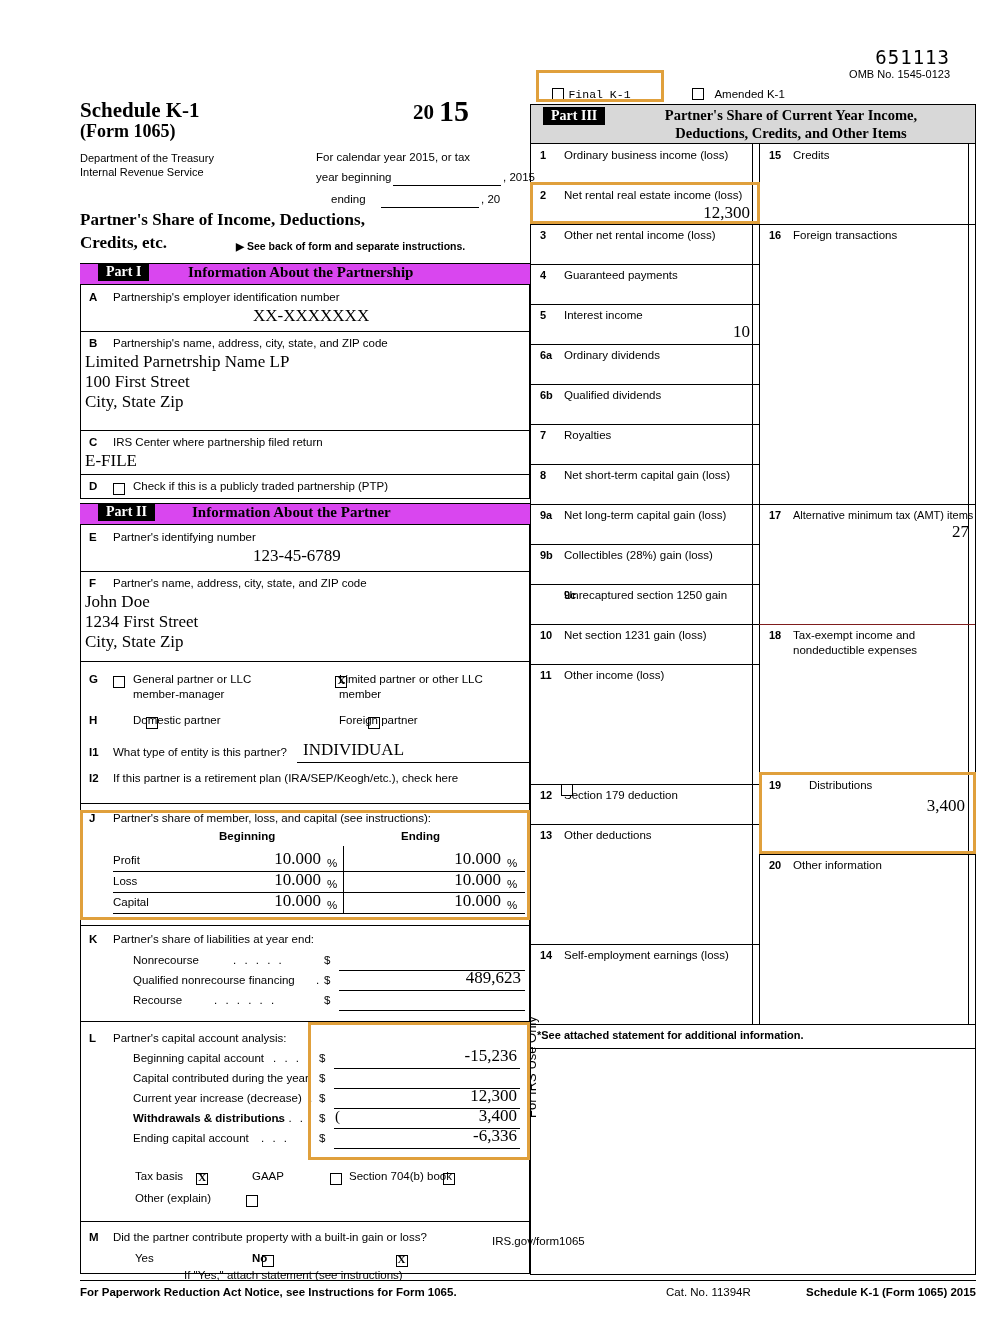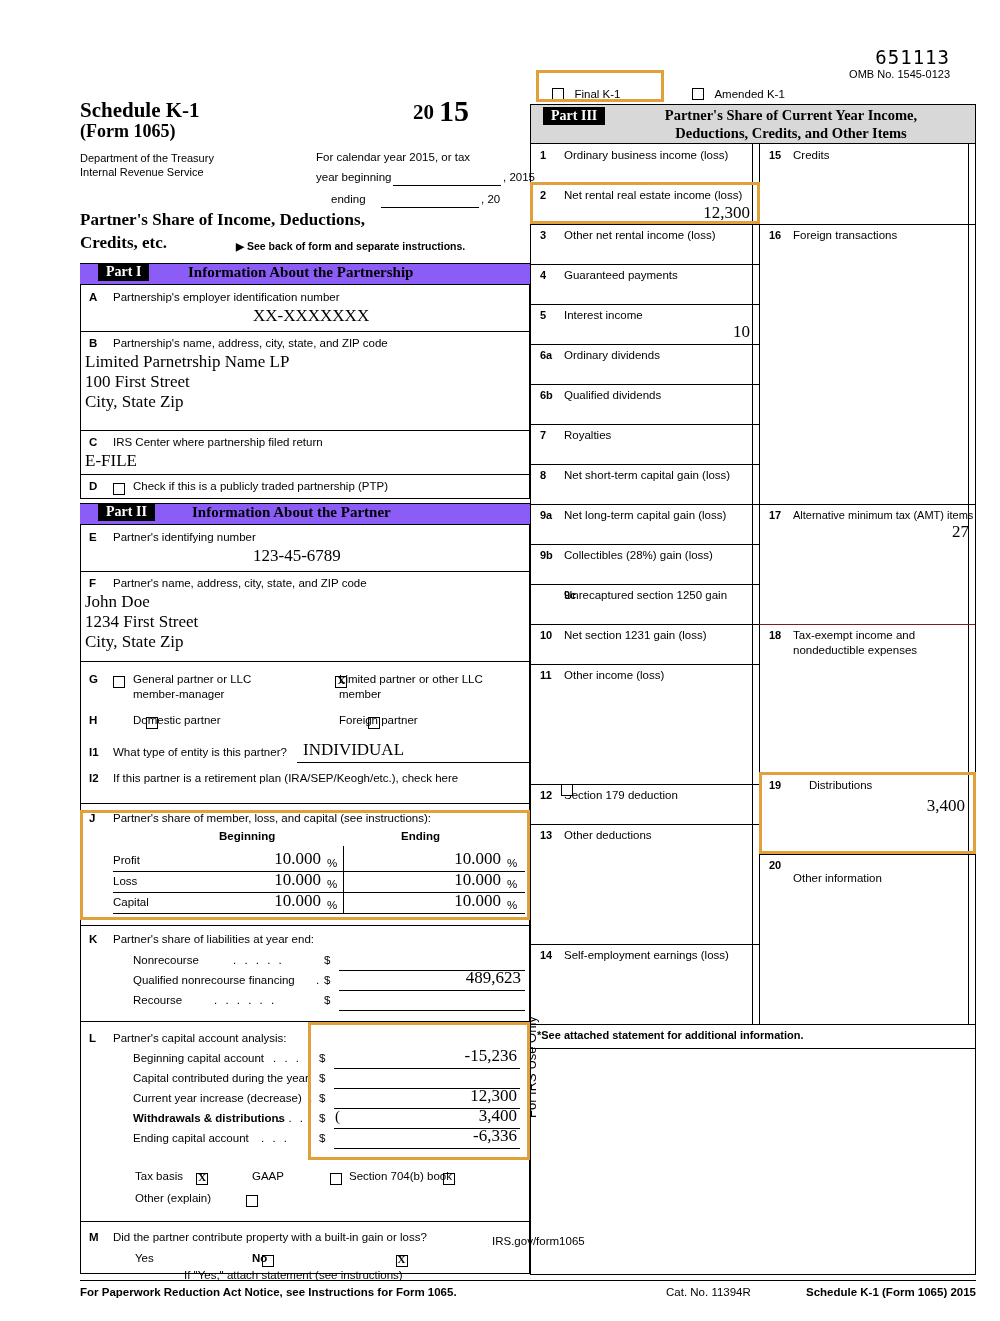--- a/index.html
+++ b/index.html
@@ -99,7 +99,7 @@
 
   <div class="abs" style="left:528px; top:66px;">
     <span class="cb"></span>
-    <span class="lbl" style="margin-left:6px;">Final K-1</span>
+    <span class="lbl" style="margin-left:0;font-family:Liberation Mono, monospace;">Final K-1</span>
   </div>
   <div class="abs" style="left:668px; top:66px;">
     <span class="cb"></span>

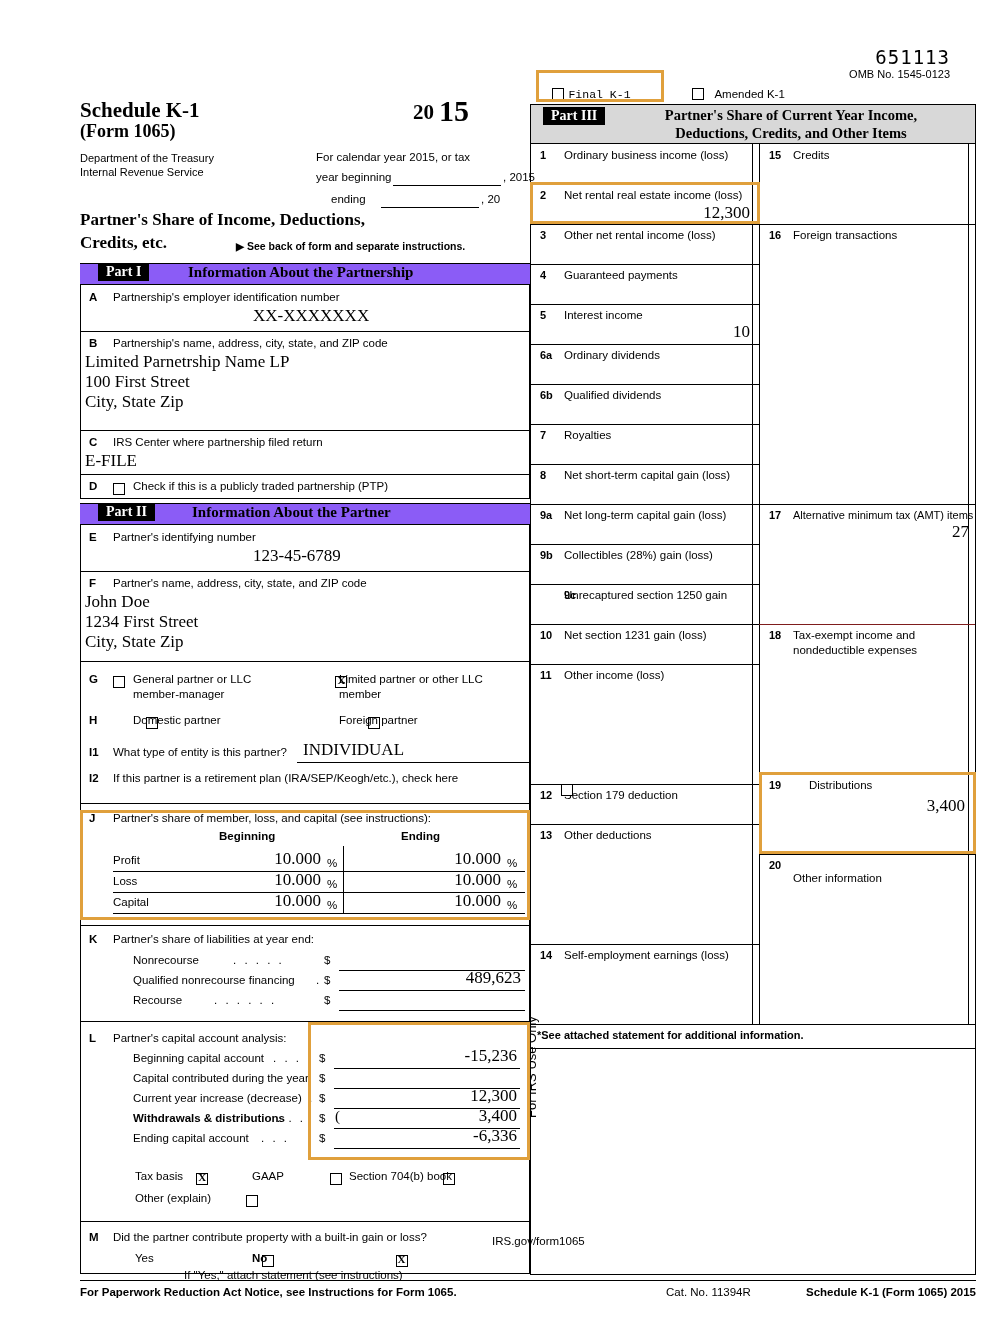--- a/index.html
+++ b/index.html
@@ -62,7 +62,7 @@
   
   .lbl { font-size: 11.5px; }
   .barhdr {
-    background: #8b5cf6;
+    background: #d946ef;
     border-top: 1px solid #000;
     border-bottom: 1px solid #000;
     height: 20px;

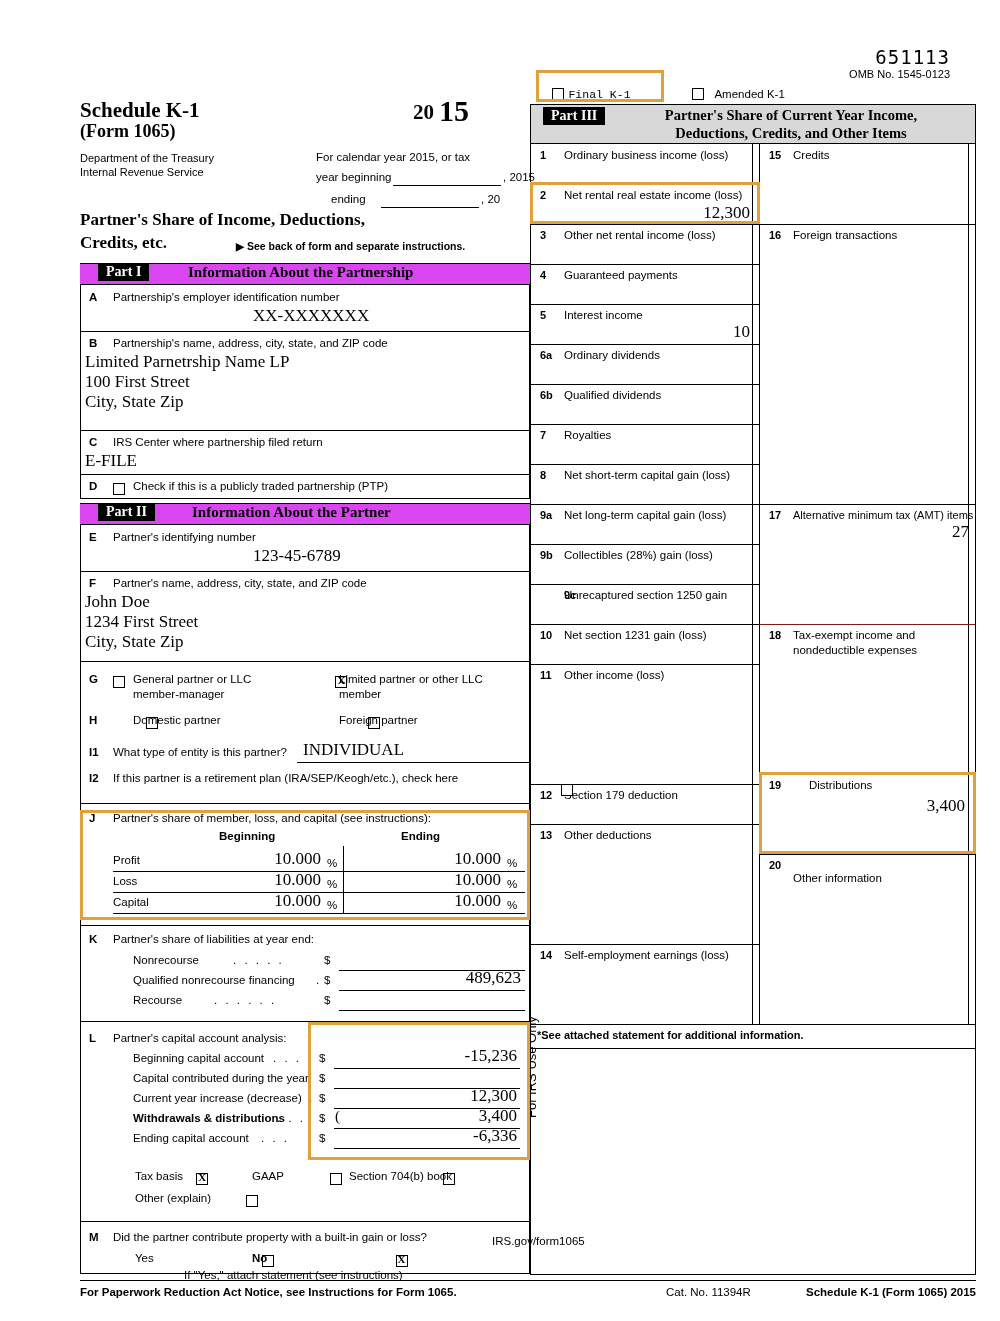--- a/index.html
+++ b/index.html
@@ -287,7 +287,7 @@
 
     <div class="abs" style="left:0; top:710px; width:216px; height:170px;">
       <span class="abs rcell-num" style="left:10px; top:5px;">20</span>
-      <span class="abs rcell-txt" style="left:34px; top:18px;">Other information</span>
+      <span class="abs rcell-txt" style="left:34px; top:5px;">Other information</span>
     </div>
   </div>
 

